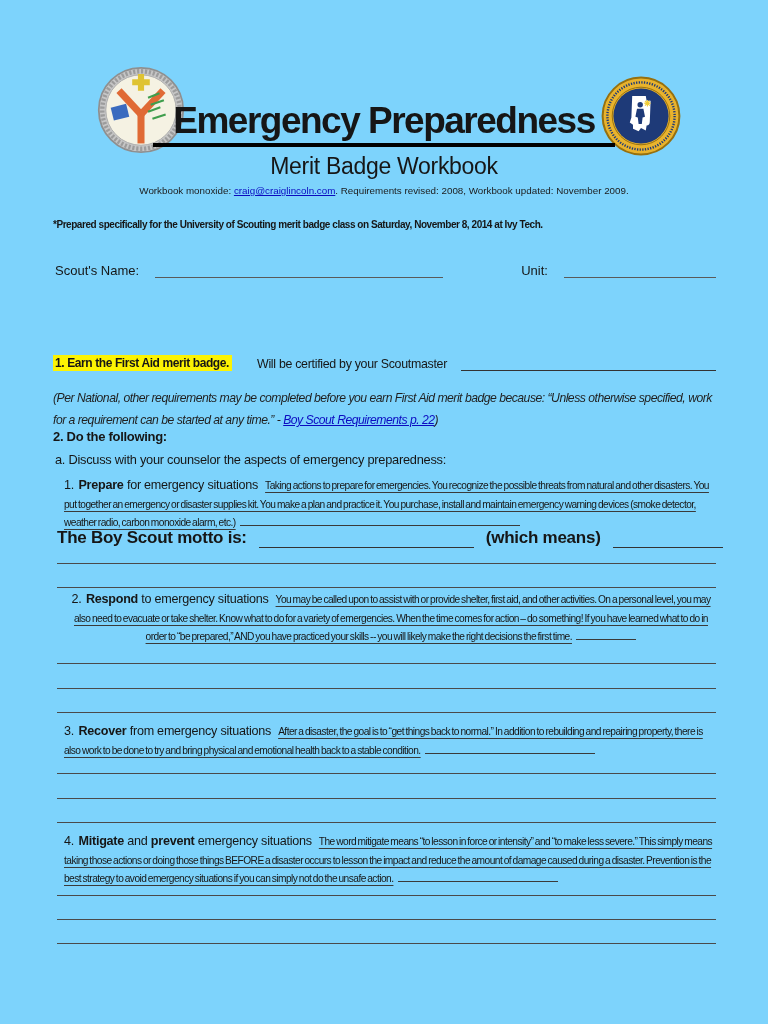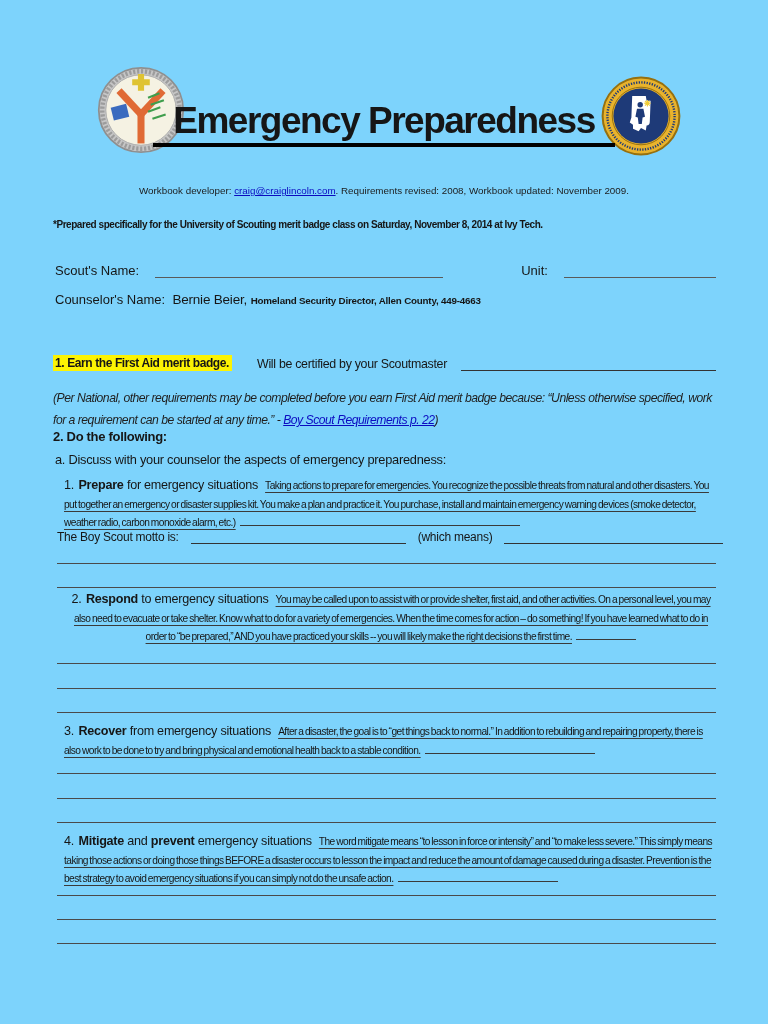--- a/index.html
+++ b/index.html
@@ -136,6 +136,7 @@
   <div class="abs" id="title">
     <span>Emergency Preparedness</span>
   </div>
+  <div class="abs" id="subtitle">Merit Badge Workbook</div>
   <div class="abs" id="devline"><span>Workbook developer: </span><a class="doclink">craig@craiglincoln.com</a><span>.  Requirements revised: 2008, Workbook updated: November 2009.</span></div>
 
   <div class="abs" id="prepared">*Prepared specifically for the University of Scouting merit badge class on Saturday, November 8, 2014 at Ivy Tech.</div>

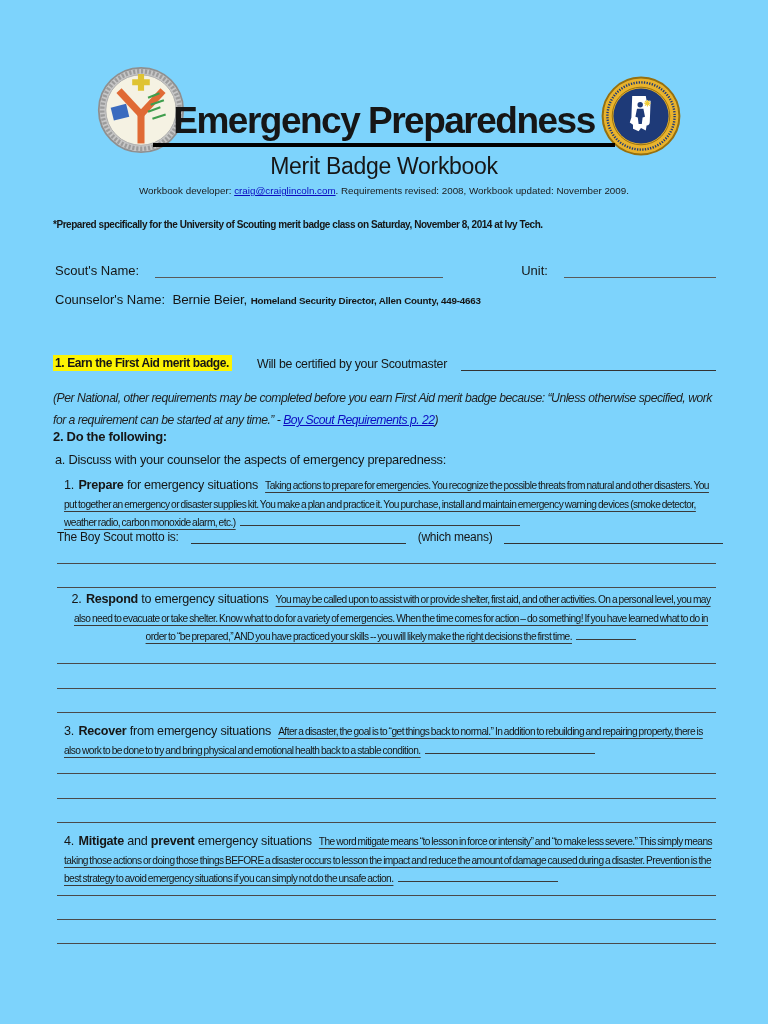--- a/index.html
+++ b/index.html
@@ -137,7 +137,7 @@
     <span>Emergency Preparedness</span>
   </div>
   <div class="abs" id="subtitle">Merit Badge Workbook</div>
-  <div class="abs" id="devline"><span>Workbook developer: </span><a class="doclink">craig@craiglincoln.com</a><span>.  Requirements revised: 2008, Workbook updated: November 2009.</span></div>
+  <div class="abs" id="devline"><span>Workbook monoxide: </span><a class="doclink">craig@craiglincoln.com</a><span>.  Requirements revised: 2008, Workbook updated: November 2009.</span></div>
 
   <div class="abs" id="prepared">*Prepared specifically for the University of Scouting merit badge class on Saturday, November 8, 2014 at Ivy Tech.</div>
 

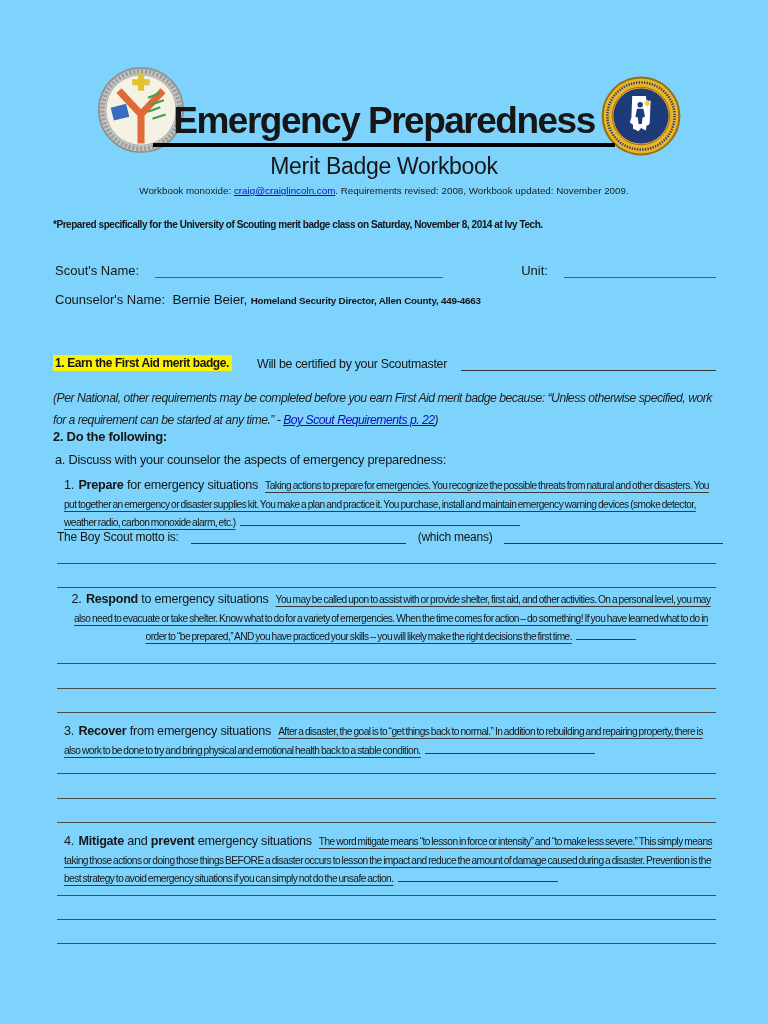--- a/index.html
+++ b/index.html
@@ -148,11 +148,6 @@
     <span class="blank" id="fill-unit"></span>
   </div>
 
-  <div class="abs" id="counselor-row">
-    <span>Counselor's Name:</span>&nbsp;
-    <span class="cname">Bernie Beier,</span>
-    <span class="ctitle">Homeland Security Director, Allen County, 449-4663</span>
-  </div>
 
   <div class="abs fillrow" id="req1-row">
     <span id="req1-hl">1. Earn the First Aid merit badge.</span>

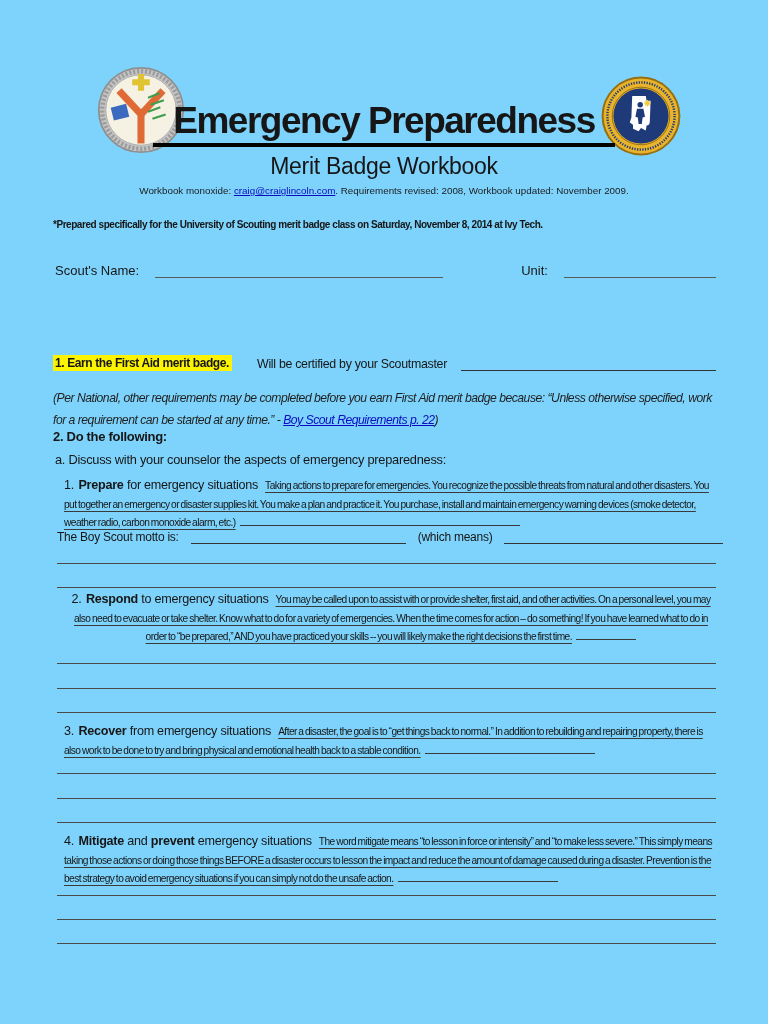--- a/index.html
+++ b/index.html
@@ -76,7 +76,7 @@
   #item3{top:722px;}
   #item4{top:832px;}
 
-  #motto-row{left:57px;right:45px;top:528px;font-size:12px;font-weight:normal;letter-spacing:-0.25px;}
+  #motto-row{left:57px;right:45px;top:528px;font-size:17px;font-weight:bold;letter-spacing:-0.25px;}
   #motto-row .blank{border-bottom-color:#333;height:15px;}
   #fill-motto{width:215px;}
   #fill-means{flex:1;}

